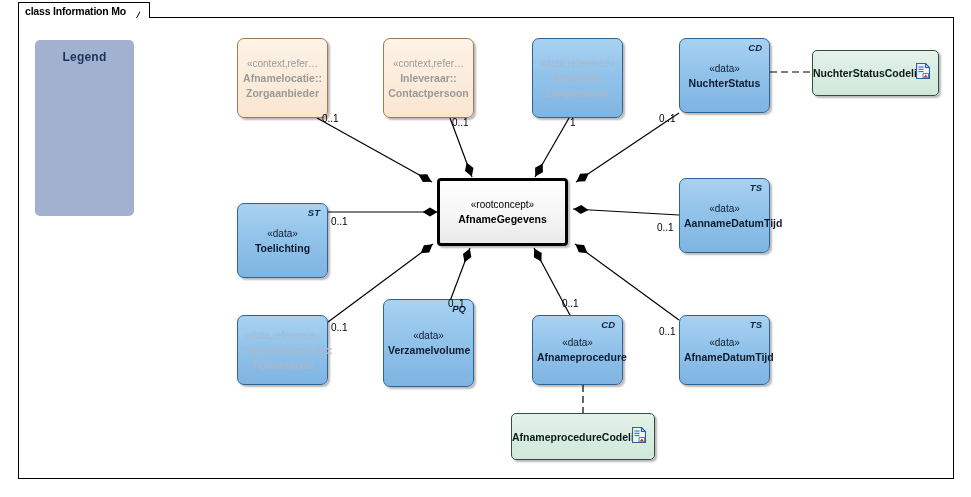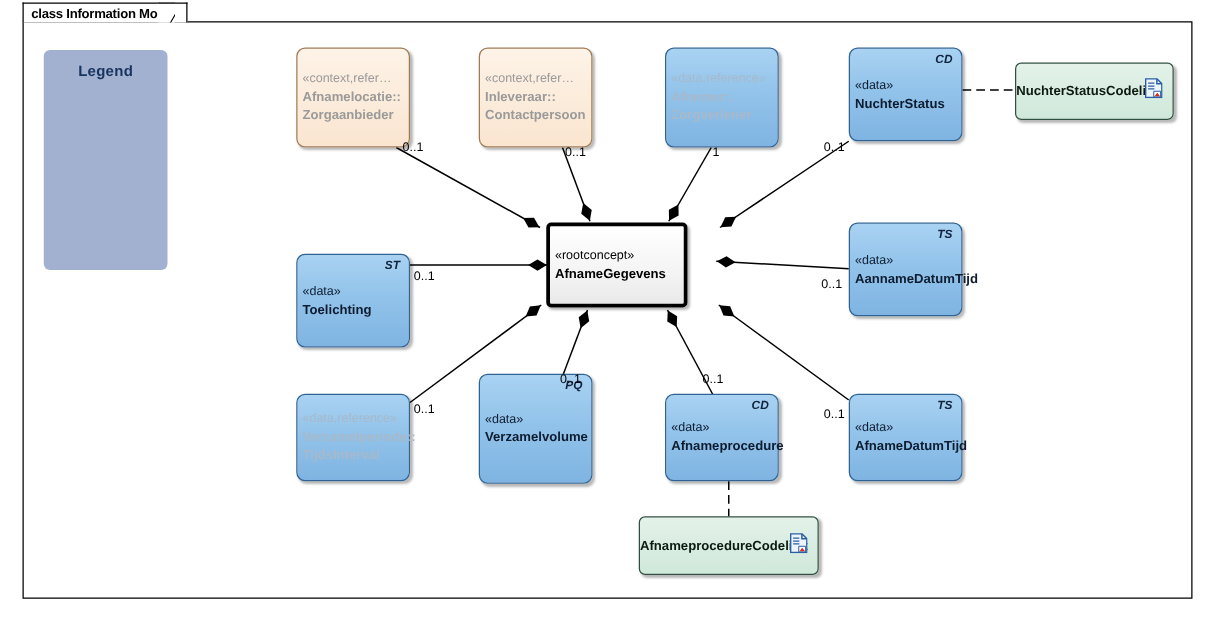--- a/index.html
+++ b/index.html
@@ -62,7 +62,7 @@
   }
   .node .body{
     position:absolute;left:0;right:0;top:50%;transform:translateY(-50%);
-    line-height:15px;padding:0 4px;box-sizing:border-box;
+    text-align:center;line-height:15px;padding:0 4px;box-sizing:border-box;
   }
   .node .stereo{display:block;font-size:10px;}
   .node .nm{display:block;font-size:10.5px;font-weight:bold;}

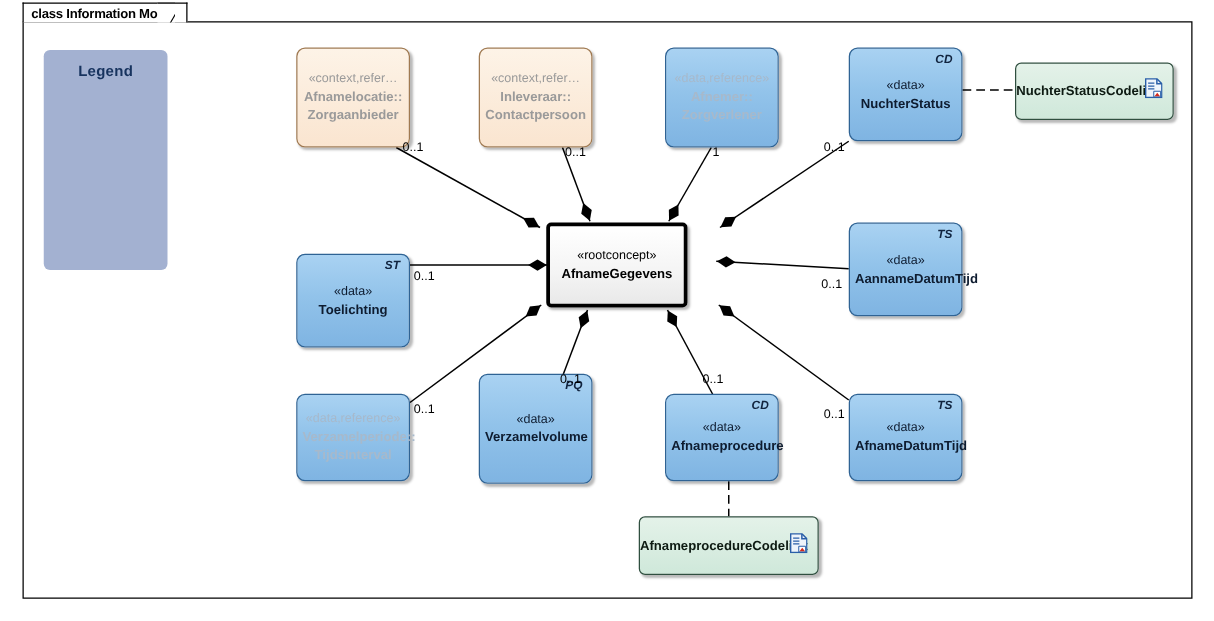--- a/index.html
+++ b/index.html
@@ -192,7 +192,7 @@
     </span>
   </div>
 
-  <div class="node n-root" style="left:437px;top:178px;width:113px;height:68px;">
+  <div class="node n-root" style="left:437px;top:178px;width:131px;height:68px;">
     <span class="body">
       <span class="stereo">«rootconcept»</span>
       <span class="nm">AfnameGegevens</span>

